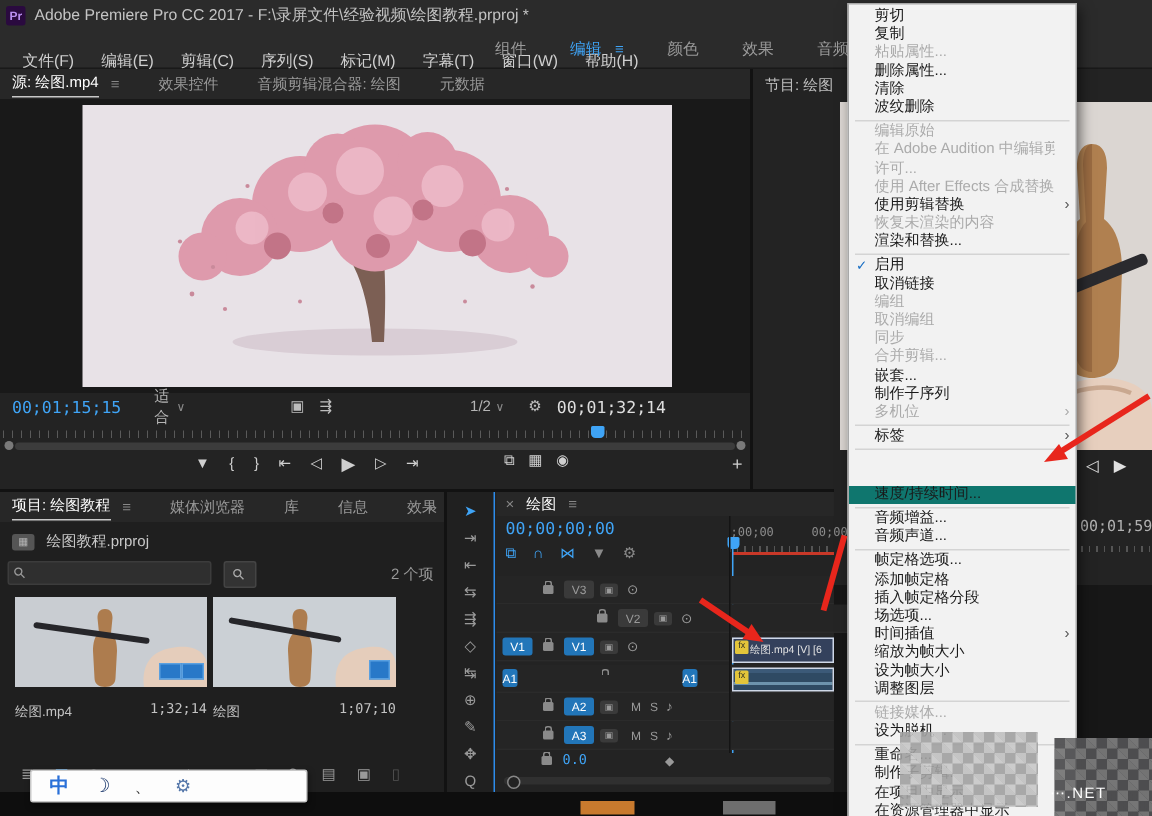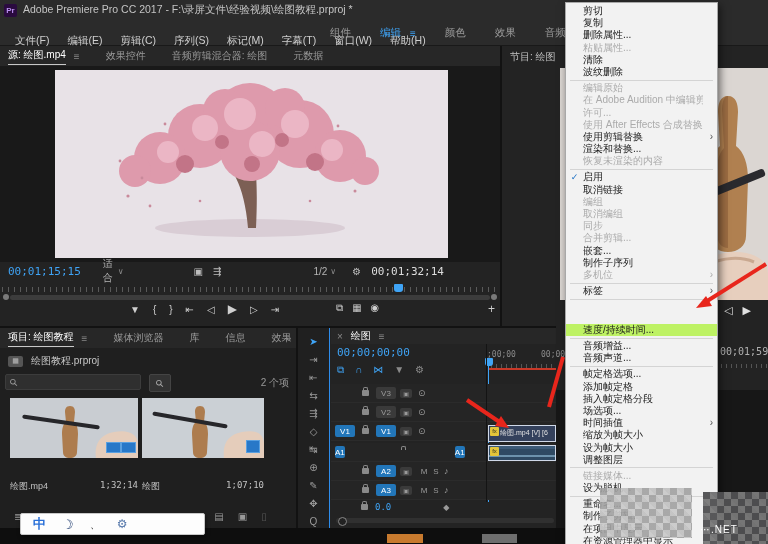--- a/index.html
+++ b/index.html
@@ -472,14 +472,14 @@
         <span class="cm-label">复制</span>
         <span class="cm-arrow"></span>
       </div>
+      <div class="cmi dis">
+        <span class="cm-check"></span>
+        <span class="cm-label">粘贴属性...</span>
+        <span class="cm-arrow"></span>
+      </div>
       <div class="cmi">
         <span class="cm-check"></span>
         <span class="cm-label">删除属性...</span>
-        <span class="cm-arrow"></span>
-      </div>
-      <div class="cmi dis">
-        <span class="cm-check"></span>
-        <span class="cm-label">粘贴属性...</span>
         <span class="cm-arrow"></span>
       </div>
       <div class="cmi">

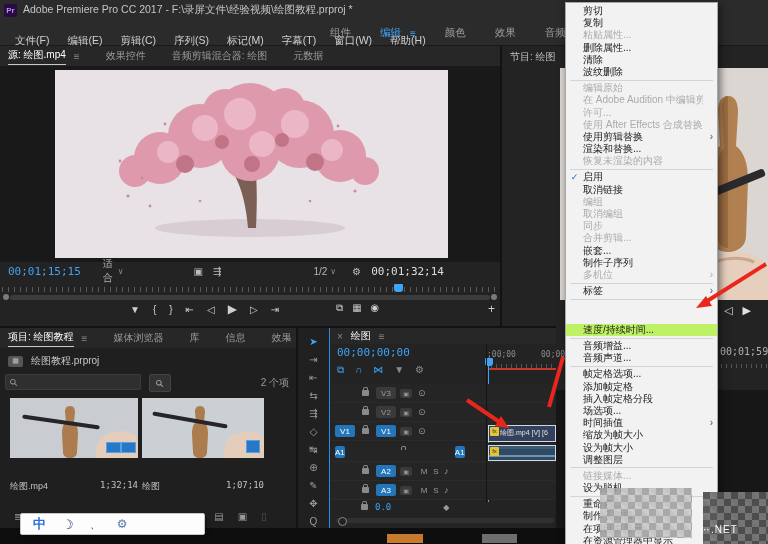--- a/index.html
+++ b/index.html
@@ -518,14 +518,14 @@
         <span class="cm-label">使用剪辑替换</span>
         <span class="cm-arrow">›</span>
       </div>
+      <div class="cmi dis">
+        <span class="cm-check"></span>
+        <span class="cm-label">恢复未渲染的内容</span>
+        <span class="cm-arrow"></span>
+      </div>
       <div class="cmi">
         <span class="cm-check"></span>
         <span class="cm-label">渲染和替换...</span>
-        <span class="cm-arrow"></span>
-      </div>
-      <div class="cmi dis">
-        <span class="cm-check"></span>
-        <span class="cm-label">恢复未渲染的内容</span>
         <span class="cm-arrow"></span>
       </div>
       <div class="cm-sep"></div>

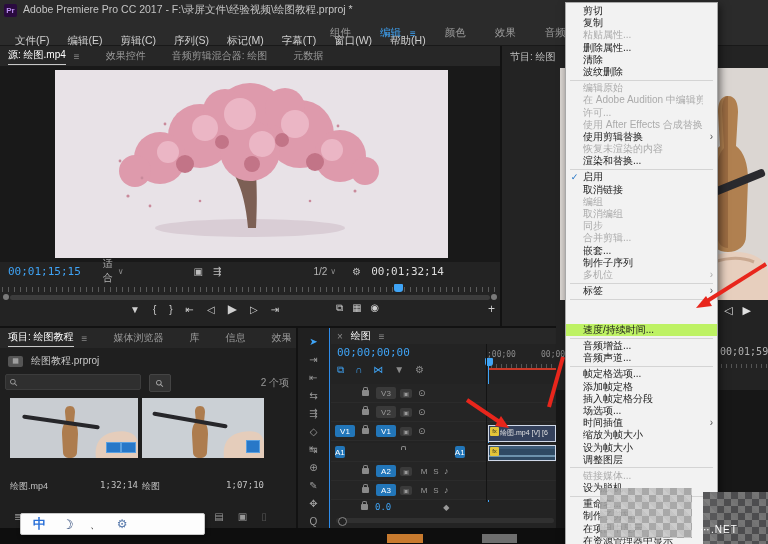--- a/index.html
+++ b/index.html
@@ -123,7 +123,7 @@
   .cmi .cm-arrow{width:10px;flex:none;color:#555;text-align:right;padding-right:4px;}
   .cmi.dis{color:#ababab;}
   .cmi.dis .cm-arrow{color:#ababab;}
-  .cmi.hl{background:#bef264;margin-top:24px;}
+  .cmi.hl{background:#0f766e;margin-top:24px;}
   .cm-sep{height:1px;background:#d4d4d4;margin:1.5px 4px;}
 
   

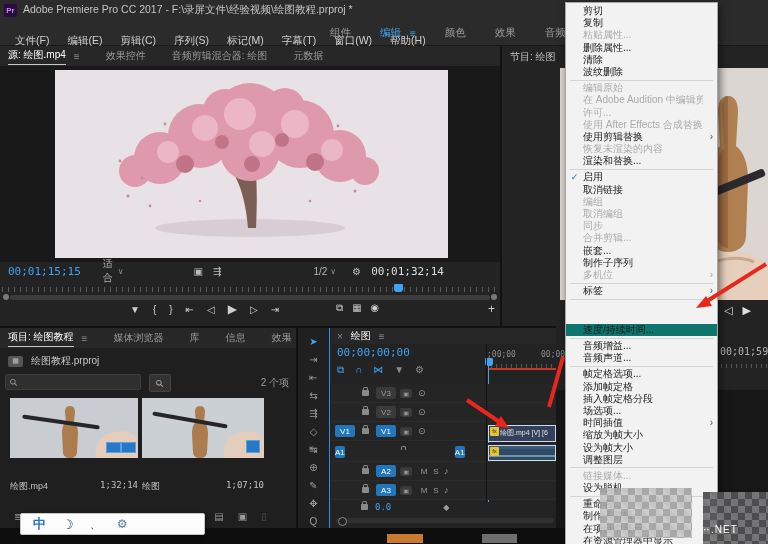--- a/index.html
+++ b/index.html
@@ -393,7 +393,7 @@
           <span class="cam">▣</span>
           <span class="teye">⊙</span>
         </div>
-        <div class="trow" style="top:19px;">
+        <div class="trow" style="top:19px;padding-left:36px;">
           <span class="tbadge empty" style="margin-left:4px;"></span>
           <span class="lock"></span>
           <span class="tbadge ">V2</span>

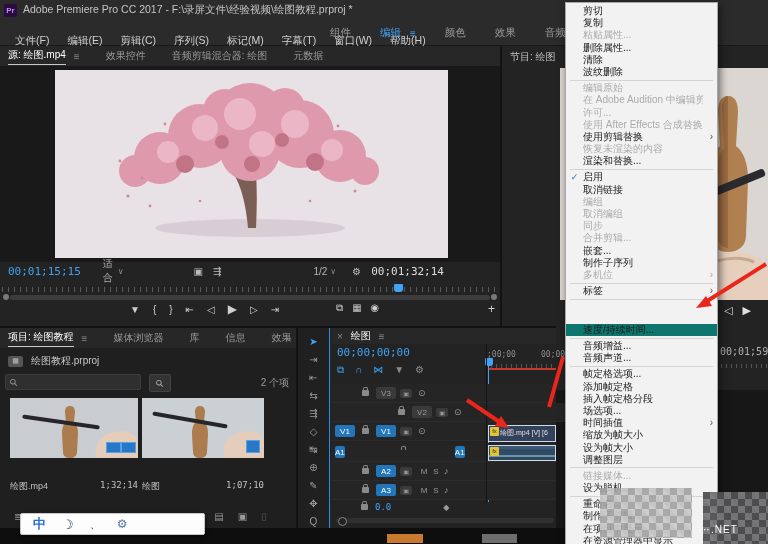--- a/index.html
+++ b/index.html
@@ -63,7 +63,7 @@
   .item-count{position:absolute;right:4px;top:2px;color:#999;}
   .clip-card{position:absolute;top:70px;}
   .thumb{width:100%;height:60px;display:block;}
-  .clip-label-row{display:flex;justify-content:space-between;color:#c2c2c2;font-size:9px;margin-top:22px;}
+  .clip-label-row{display:flex;justify-content:space-between;color:#c2c2c2;font-size:9px;margin-top:10px;}
   .badge-blue{position:absolute;background:#2878c8;border:1px solid #5aa0e0;}
   .proj-bottom{position:absolute;left:0;top:178px;width:296px;height:20px;display:flex;align-items:center;color:#9a9a9a;}
   .pb-icon{margin-left:14px;font-size:10px;}

